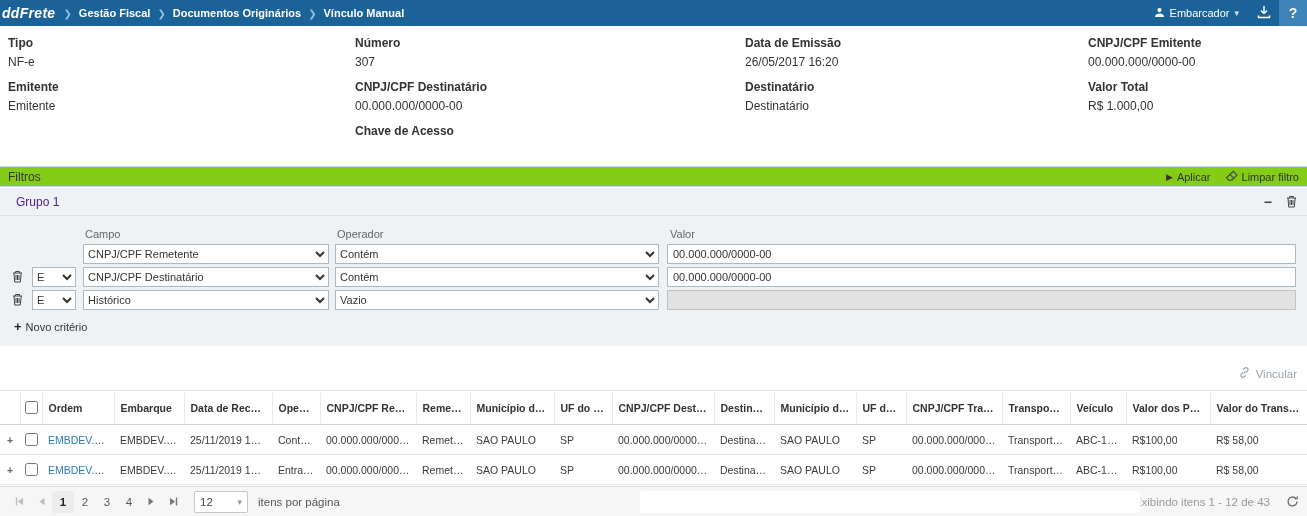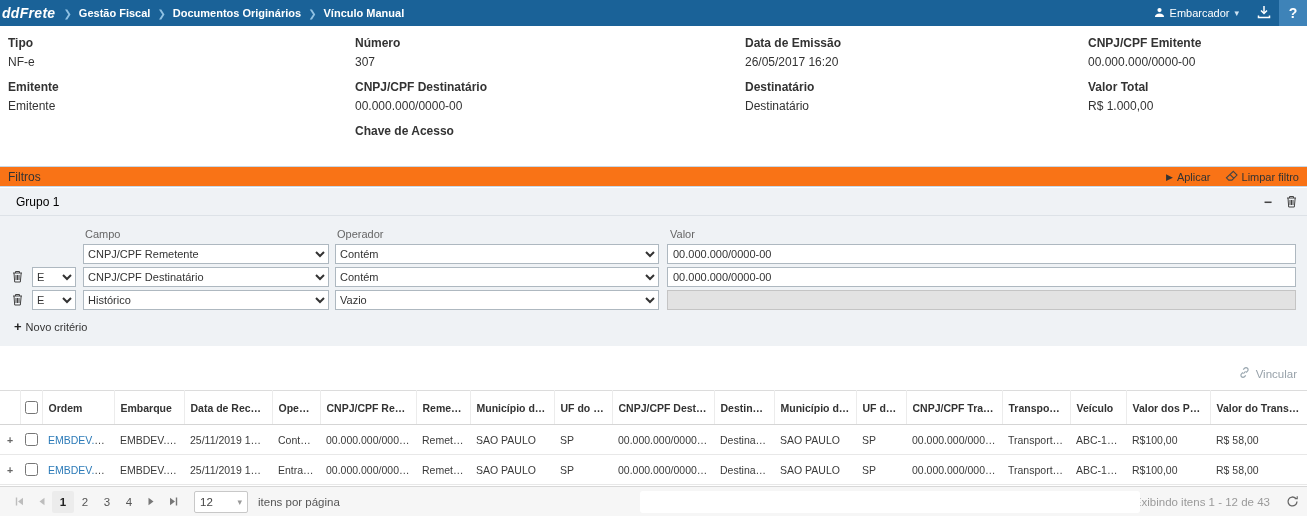--- a/index.html
+++ b/index.html
@@ -26,7 +26,7 @@
   .span3 { grid-column: 2 / 5; }
 
   
-  .filters-bar { position:absolute; top:166px; left:0; right:0; height:21px; background:#f97316; border-top:1px solid #C6D8E7; border-bottom:1px solid #C6D8E7; display:flex; align-items:center; padding:0 8px;gap:38px; }
+  .filters-bar { position:absolute; top:166px; left:0; right:0; height:21px; background:#84cc16; border-top:1px solid #C6D8E7; border-bottom:1px solid #C6D8E7; display:flex; align-items:center; padding:0 8px;gap:38px; }
   .filters-title { font-size:12px; color:#333; }
   .filters-actions { margin-left:auto; display:flex; align-items:center; gap:14px; }
   .f-btn { display:flex; align-items:center; gap:4px; font-size:11px; color:#333; cursor:pointer; }

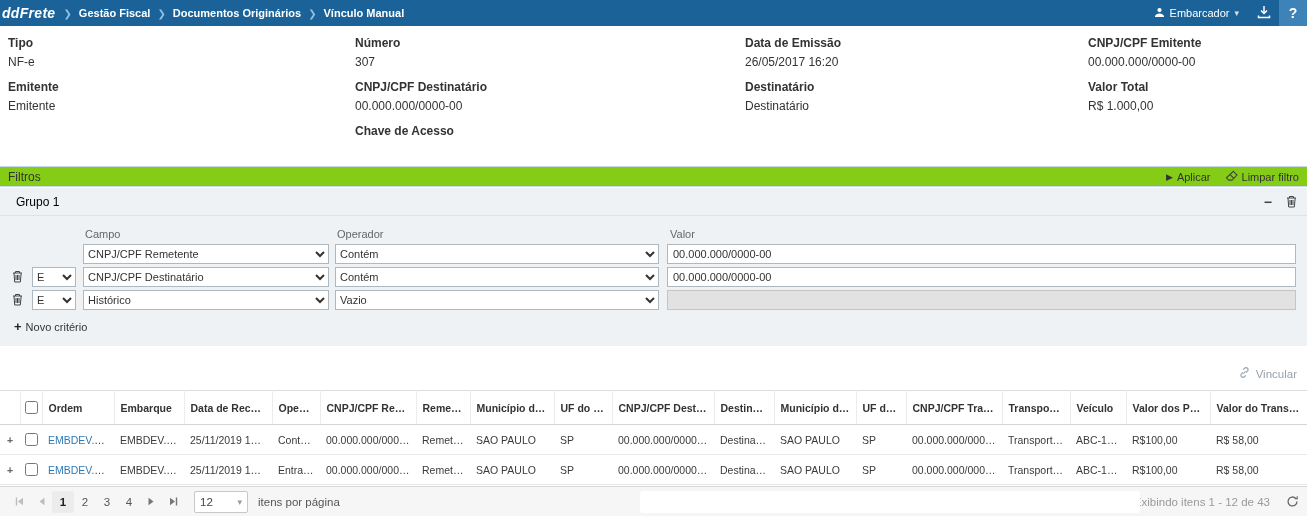--- a/index.html
+++ b/index.html
@@ -35,7 +35,7 @@
   
   .group-area { position:absolute; top:188px; left:0; right:0; height:158px; background:#EFF2F5; }
   .group-head { position:absolute; top:0; left:0; right:0; height:28px; border-bottom:1px solid #DDE2E7; display:flex; align-items:center; padding:0 10px 0 16px; }
-  .group-title { font-size:12px; color:#000000; }
+  .group-title { font-size:12px; color:#4c1d95; }
   .group-head-icons { margin-left:auto; display:flex; align-items:center; gap:14px; }
   .minus-ico { font-size:14px; font-weight:bold; color:#444; cursor:pointer; line-height:1; }
   .trash-btn { cursor:pointer; display:inline-flex; }

